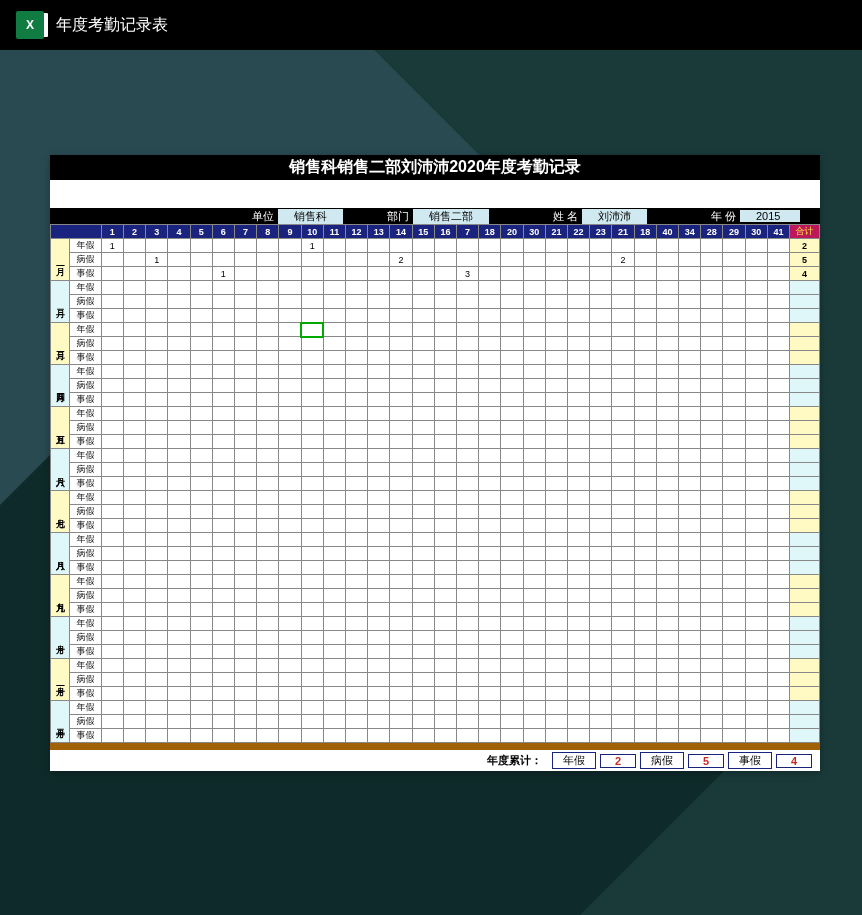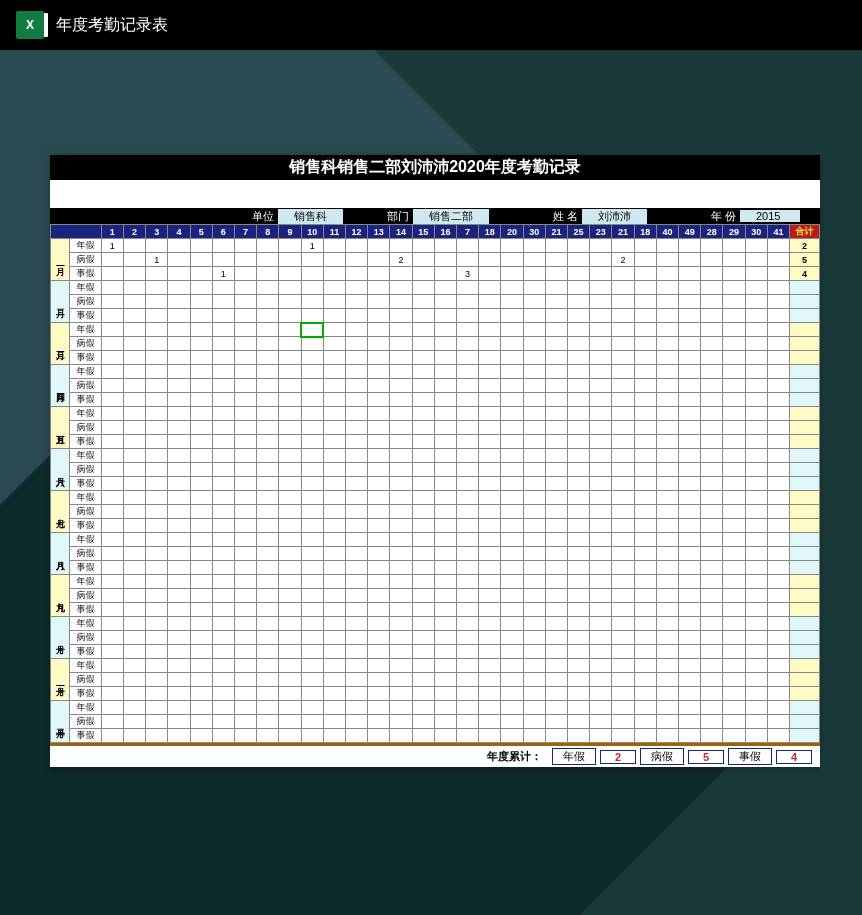--- a/index.html
+++ b/index.html
@@ -228,7 +228,7 @@
         <th class="day-header">20</th>
         <th class="day-header">30</th>
         <th class="day-header">21</th>
-        <th class="day-header">25</th>
+        <th class="day-header">22</th>
         <th class="day-header">23</th>
         <th class="day-header">21</th>
         <th class="day-header">18</th>

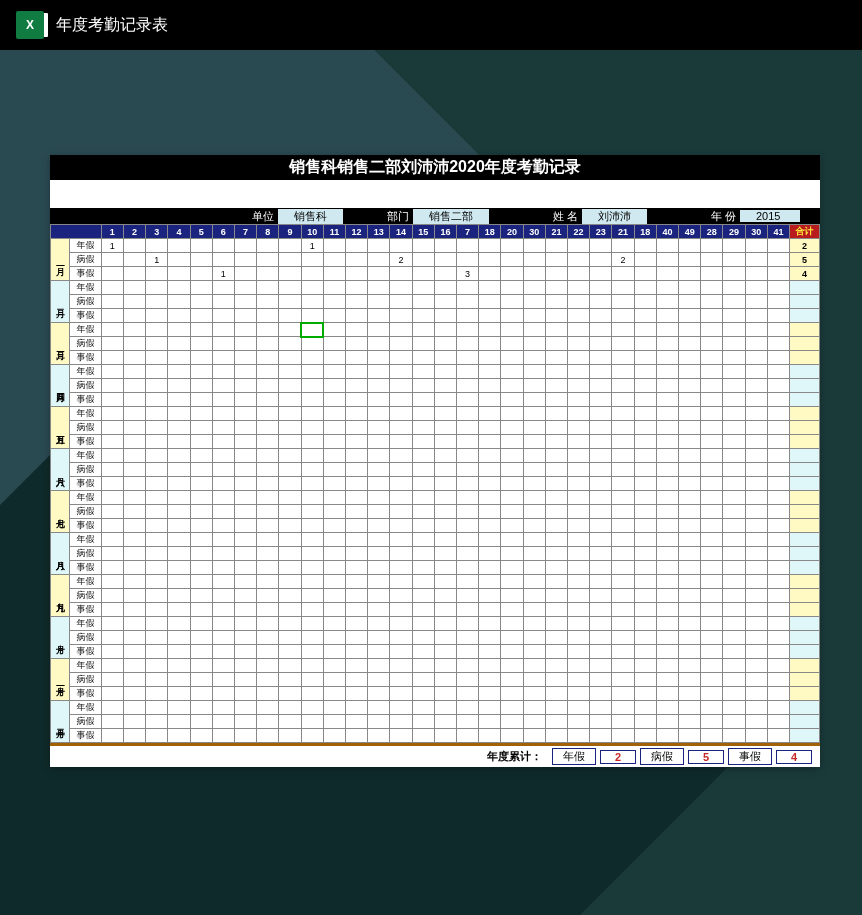--- a/index.html
+++ b/index.html
@@ -233,7 +233,7 @@
         <th class="day-header">21</th>
         <th class="day-header">18</th>
         <th class="day-header">40</th>
-        <th class="day-header">49</th>
+        <th class="day-header">34</th>
         <th class="day-header">28</th>
         <th class="day-header">29</th>
         <th class="day-header">30</th>

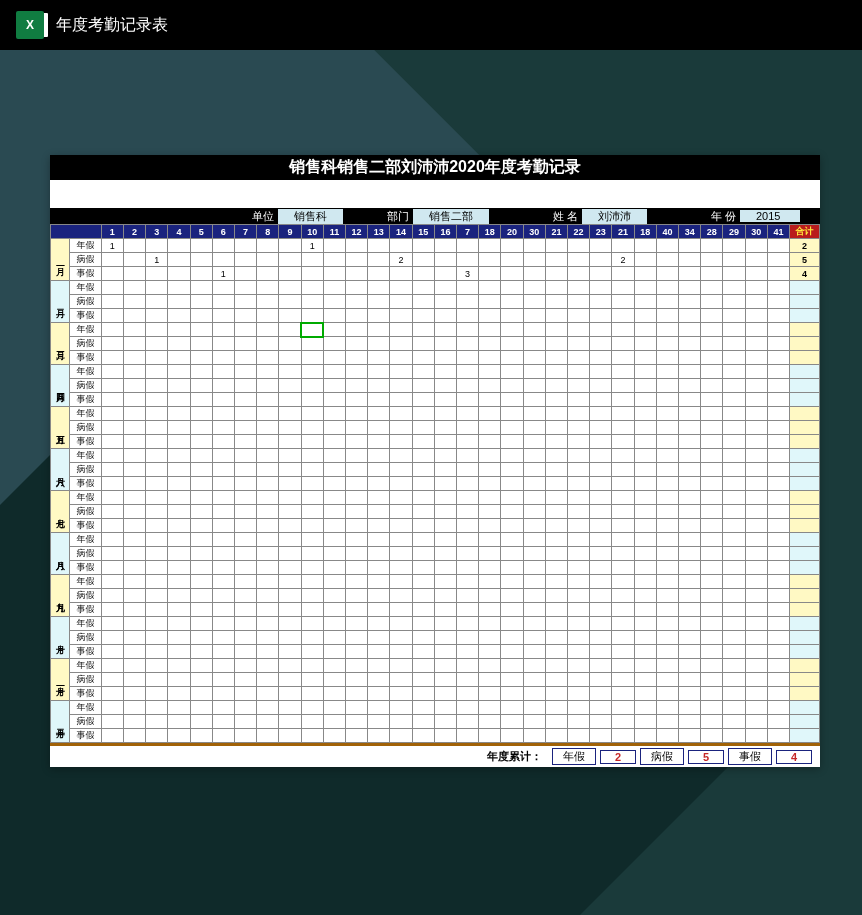--- a/index.html
+++ b/index.html
@@ -125,9 +125,9 @@
   font-weight: bold;
 }
 .total-header {
-  background: #b91c1c;
+  background: #be185d;
   color: #ffeb3b;
-  font-weight: bold;
+  font-weight: normal;
   margin-left: 48px;
 }
 .month-cell {

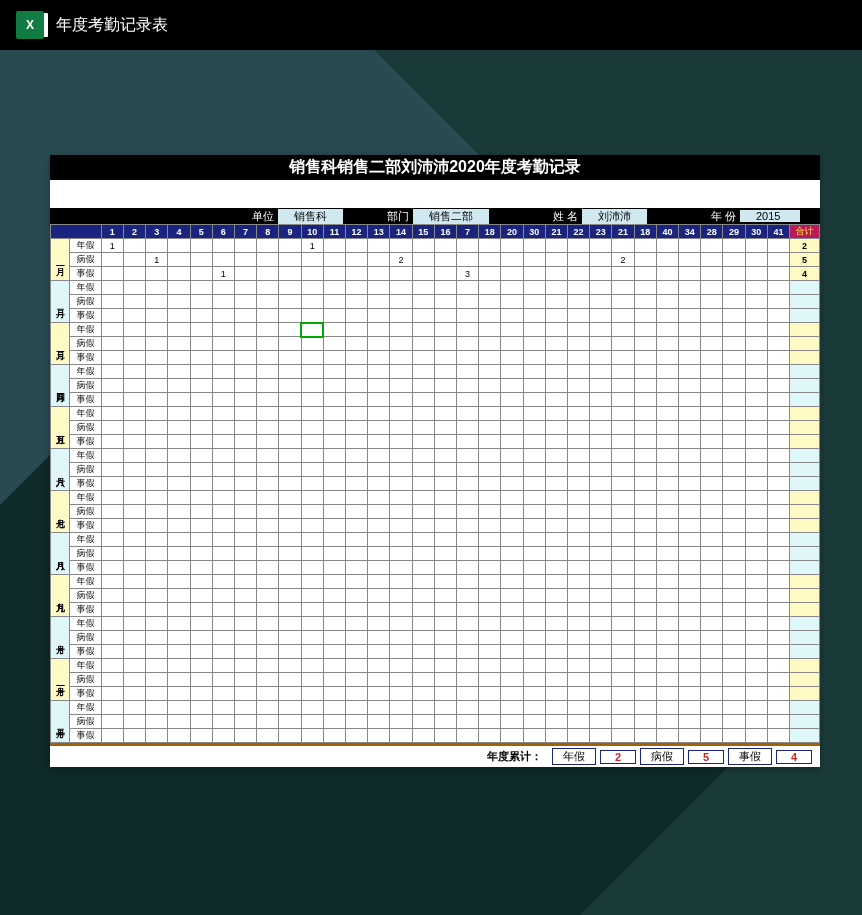--- a/index.html
+++ b/index.html
@@ -157,7 +157,7 @@
   padding: 2px 8px;
   gap: 4px;
   background: #fff;
-  border-top: 3px solid #a16207;
+  border-top: 7px solid #a16207;
   font-size: 11px;
 }
 .footer-label { font-weight: bold; padding: 0 6px; }

